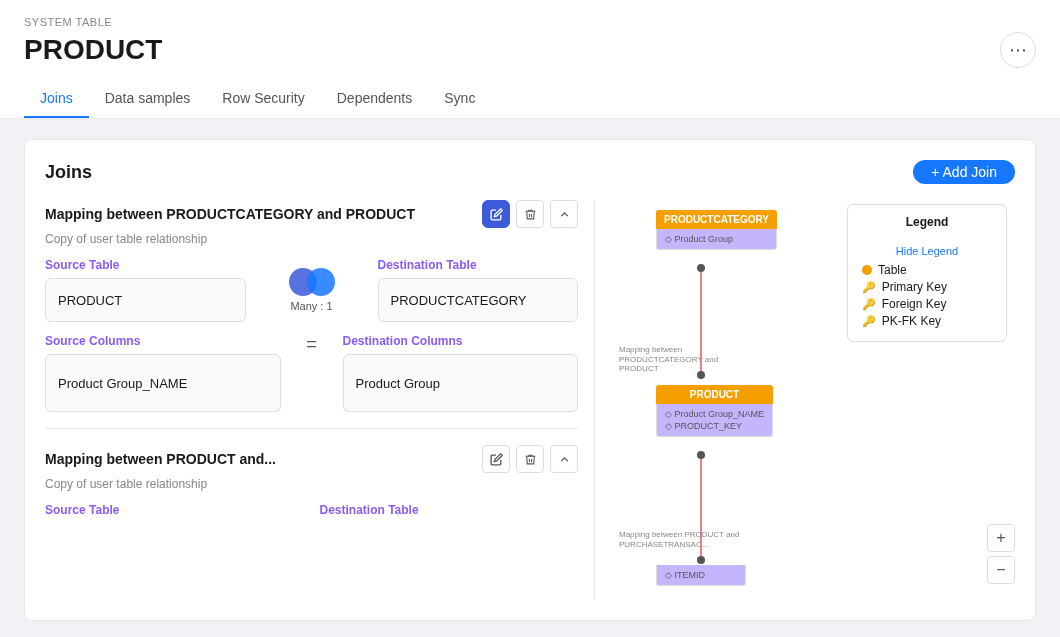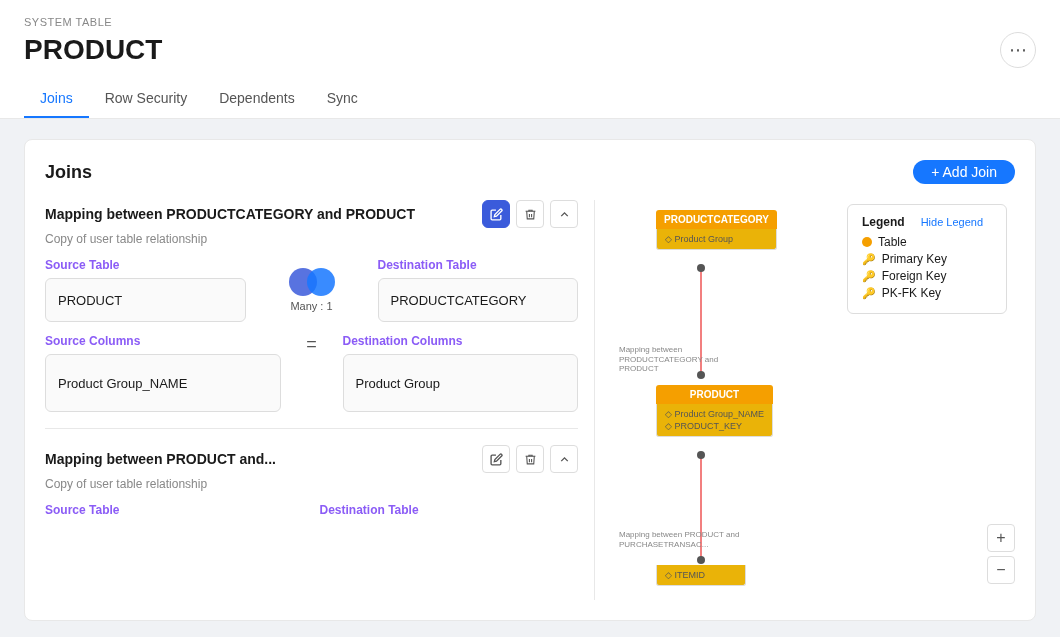--- a/index.html
+++ b/index.html
@@ -93,6 +93,7 @@
     </div>
     <div class="tabs">
       <a class="tab active">Joins</a>
+      <a class="tab">Data samples</a>
       <a class="tab">Row Security</a>
       <a class="tab">Dependents</a>
       <a class="tab">Sync</a>

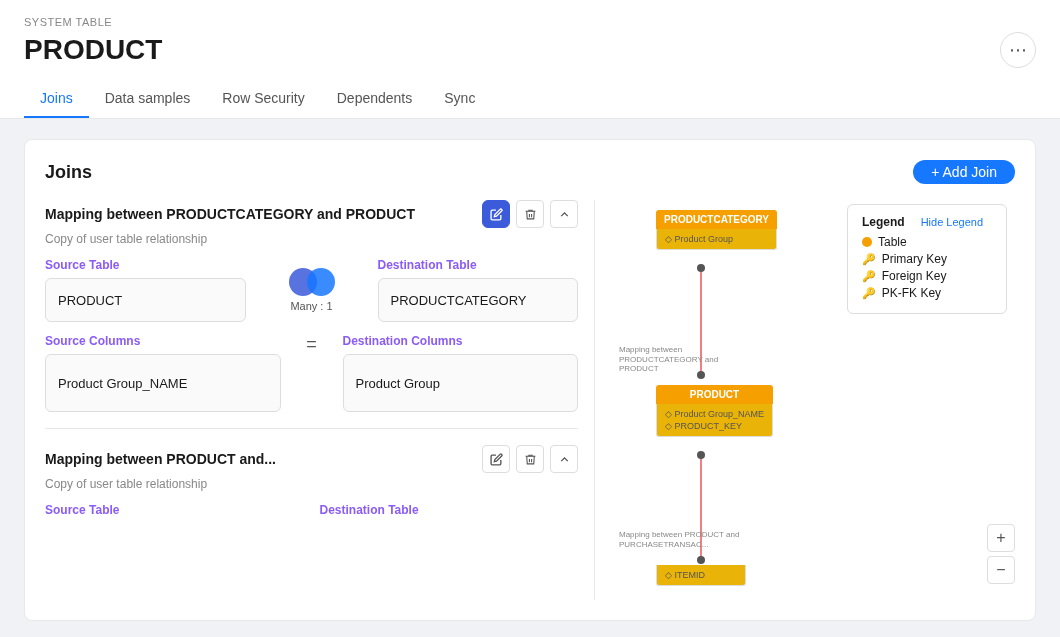--- a/index.html
+++ b/index.html
@@ -67,7 +67,7 @@
 
     
     .legend-box { position: absolute; right: 0; top: 0; background: #fff; border: 1px solid #ddd; border-radius: 6px; padding: 10px 14px; font-size: 12px; }
-    .legend-title { font-weight: 600; margin-bottom: 6px; display: flex; align-items: center; gap: 16px; }
+    .legend-title { font-weight: 600; margin-bottom: 6px; display: flex; align-items: center; justify-content: space-between; gap: 16px; flex-direction: column; }
     .legend-item { display: flex; align-items: center; gap: 6px; margin-bottom: 3px; }
     .legend-dot { width: 10px; height: 10px; border-radius: 50%; background: #f59f00; }
     .legend-key-icon { font-size: 11px; color: #888; }

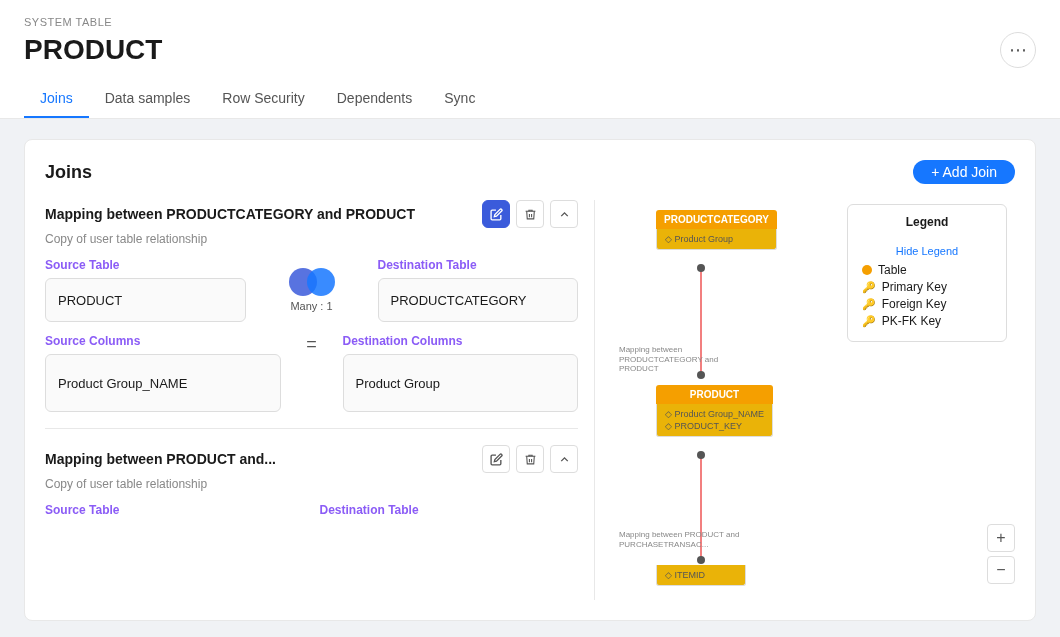--- a/index.html
+++ b/index.html
@@ -62,7 +62,7 @@
     .diagram-area { position: relative; width: 100%; height: 400px; overflow: hidden; }
     .diagram-node { position: absolute; }
     .node-header { background: #f59f00; color: #fff; font-size: 10px; font-weight: 600; padding: 4px 8px; border-radius: 3px 3px 0 0; text-align: center; }
-    .node-body { background: #eab308; border: 1px solid #ddd; border-top: none; border-radius: 0 0 3px 3px; padding: 4px 8px; font-size: 9px; color: #555; min-width: 90px; }
+    .node-body { background: #c4b5fd; border: 1px solid #ddd; border-top: none; border-radius: 0 0 3px 3px; padding: 4px 8px; font-size: 9px; color: #555; min-width: 90px; }
     .node-body div { padding: 1px 0; }
 
     

